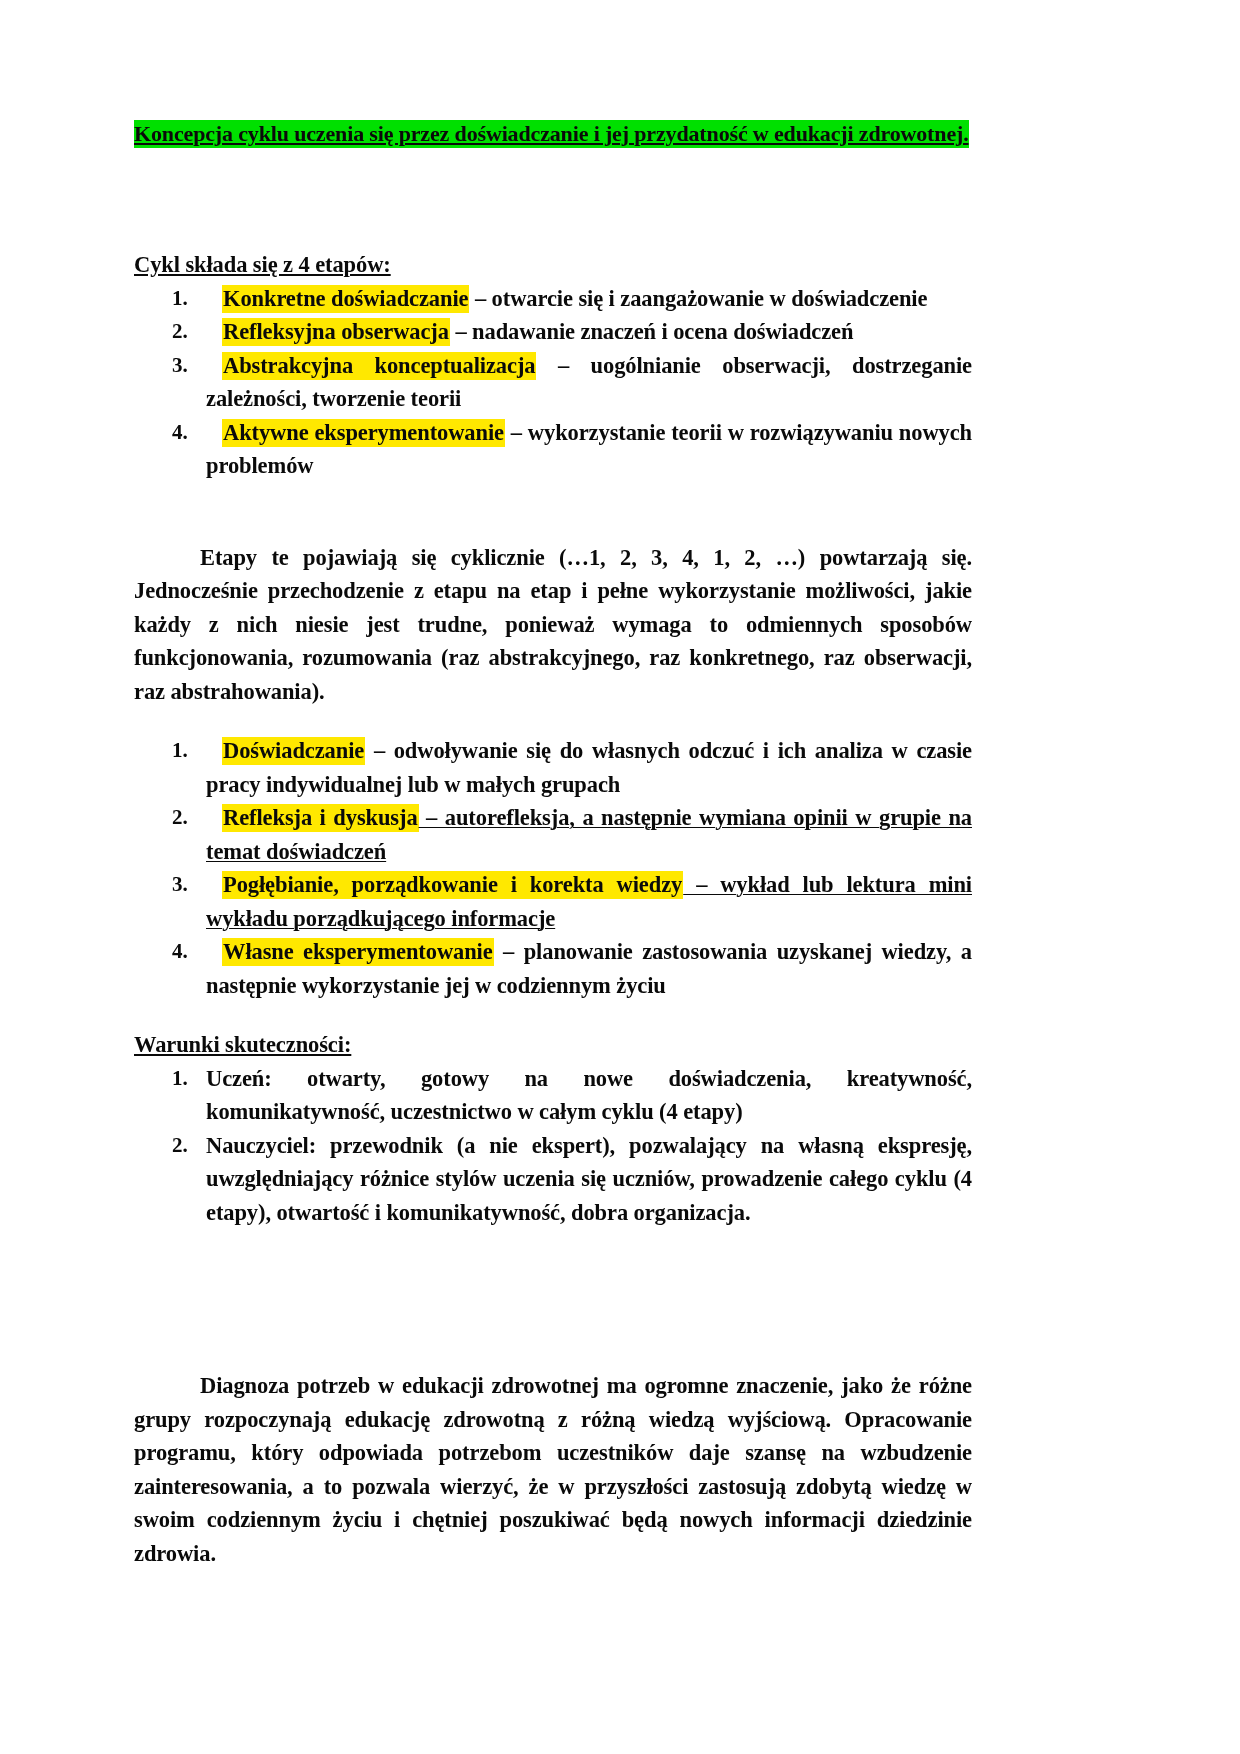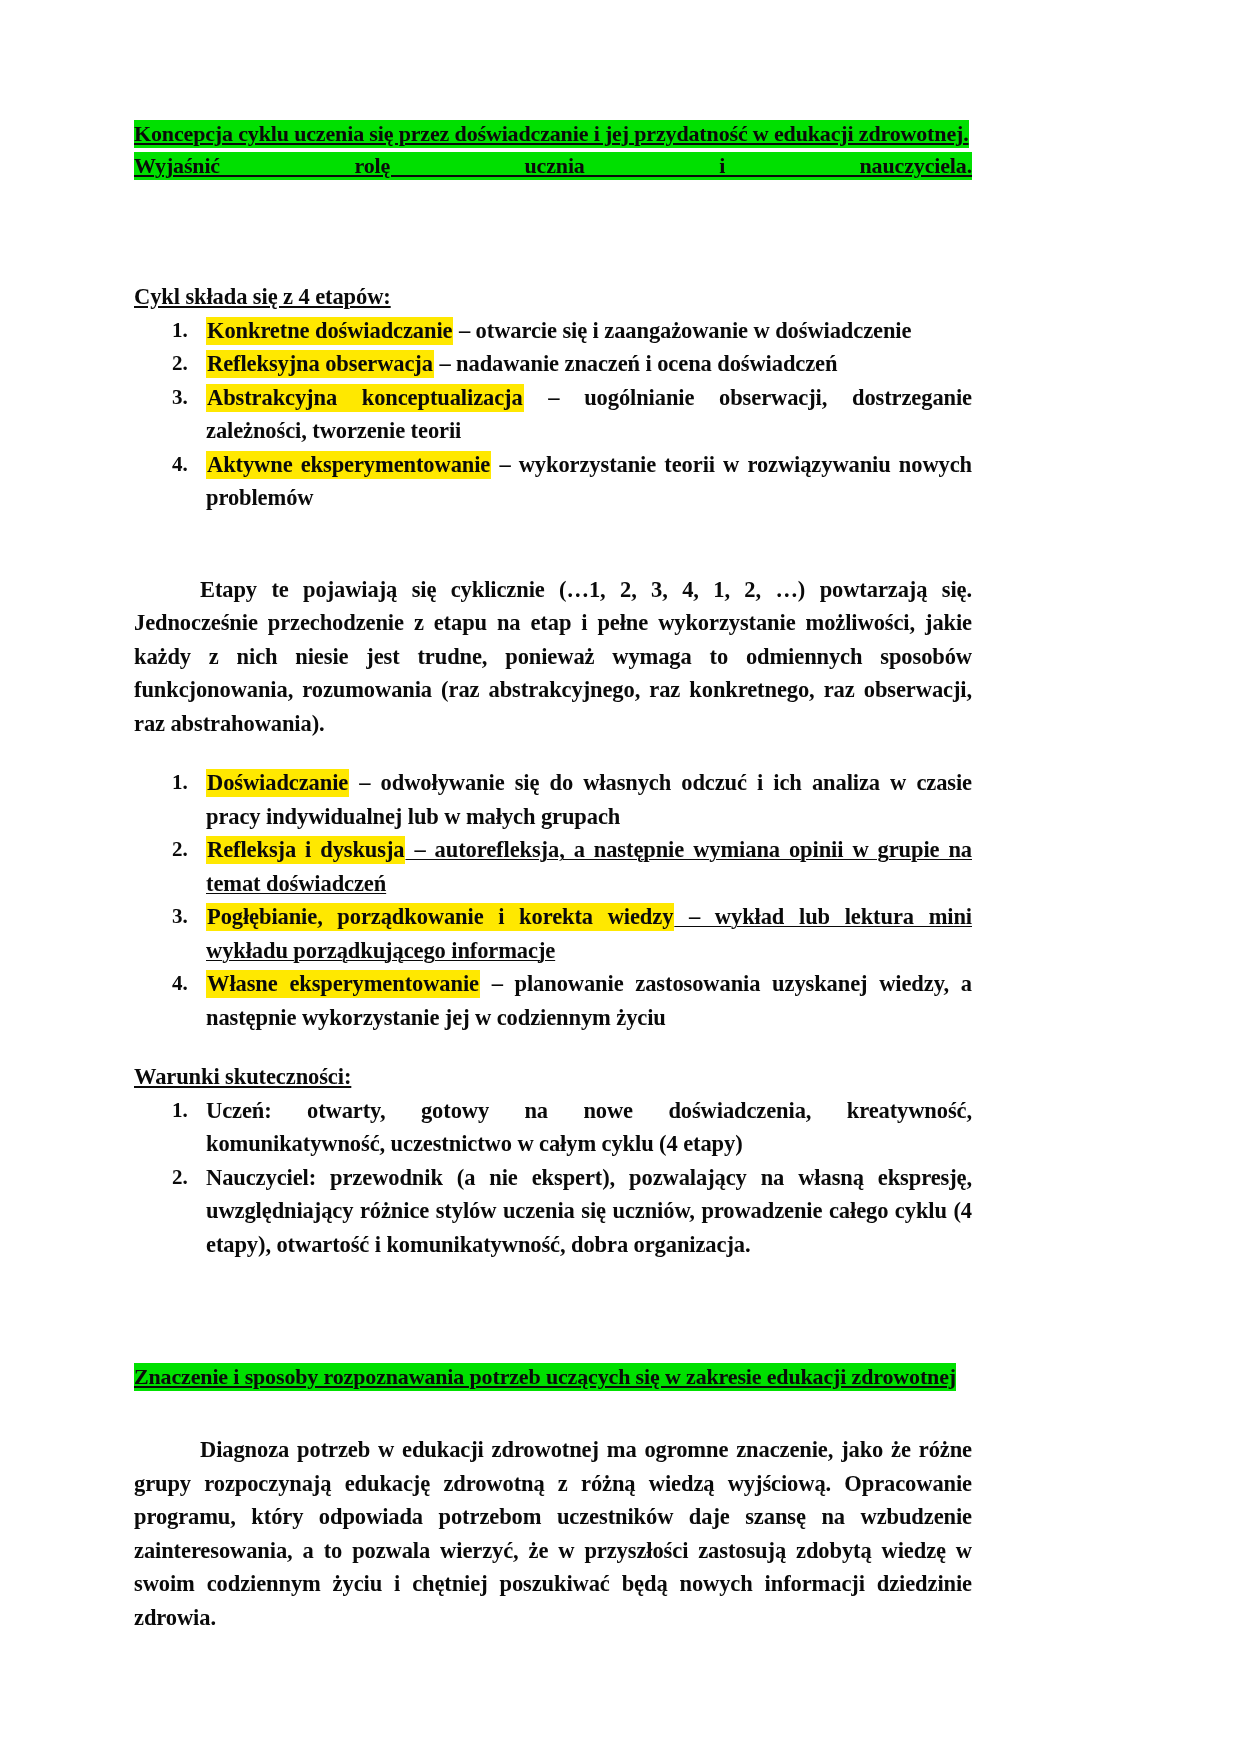--- a/index.html
+++ b/index.html
@@ -129,7 +129,6 @@
 
     <div class="green-head two-line">
       <span class="hl">Koncepcja cyklu uczenia się przez doświadczanie i jej przydatność w edukacji zdrowotnej.</span><br>
-      <span class="hl">Wyjaśnić rolę ucznia i nauczyciela.</span>
     </div>
 
     <div class="gap-l"></div>

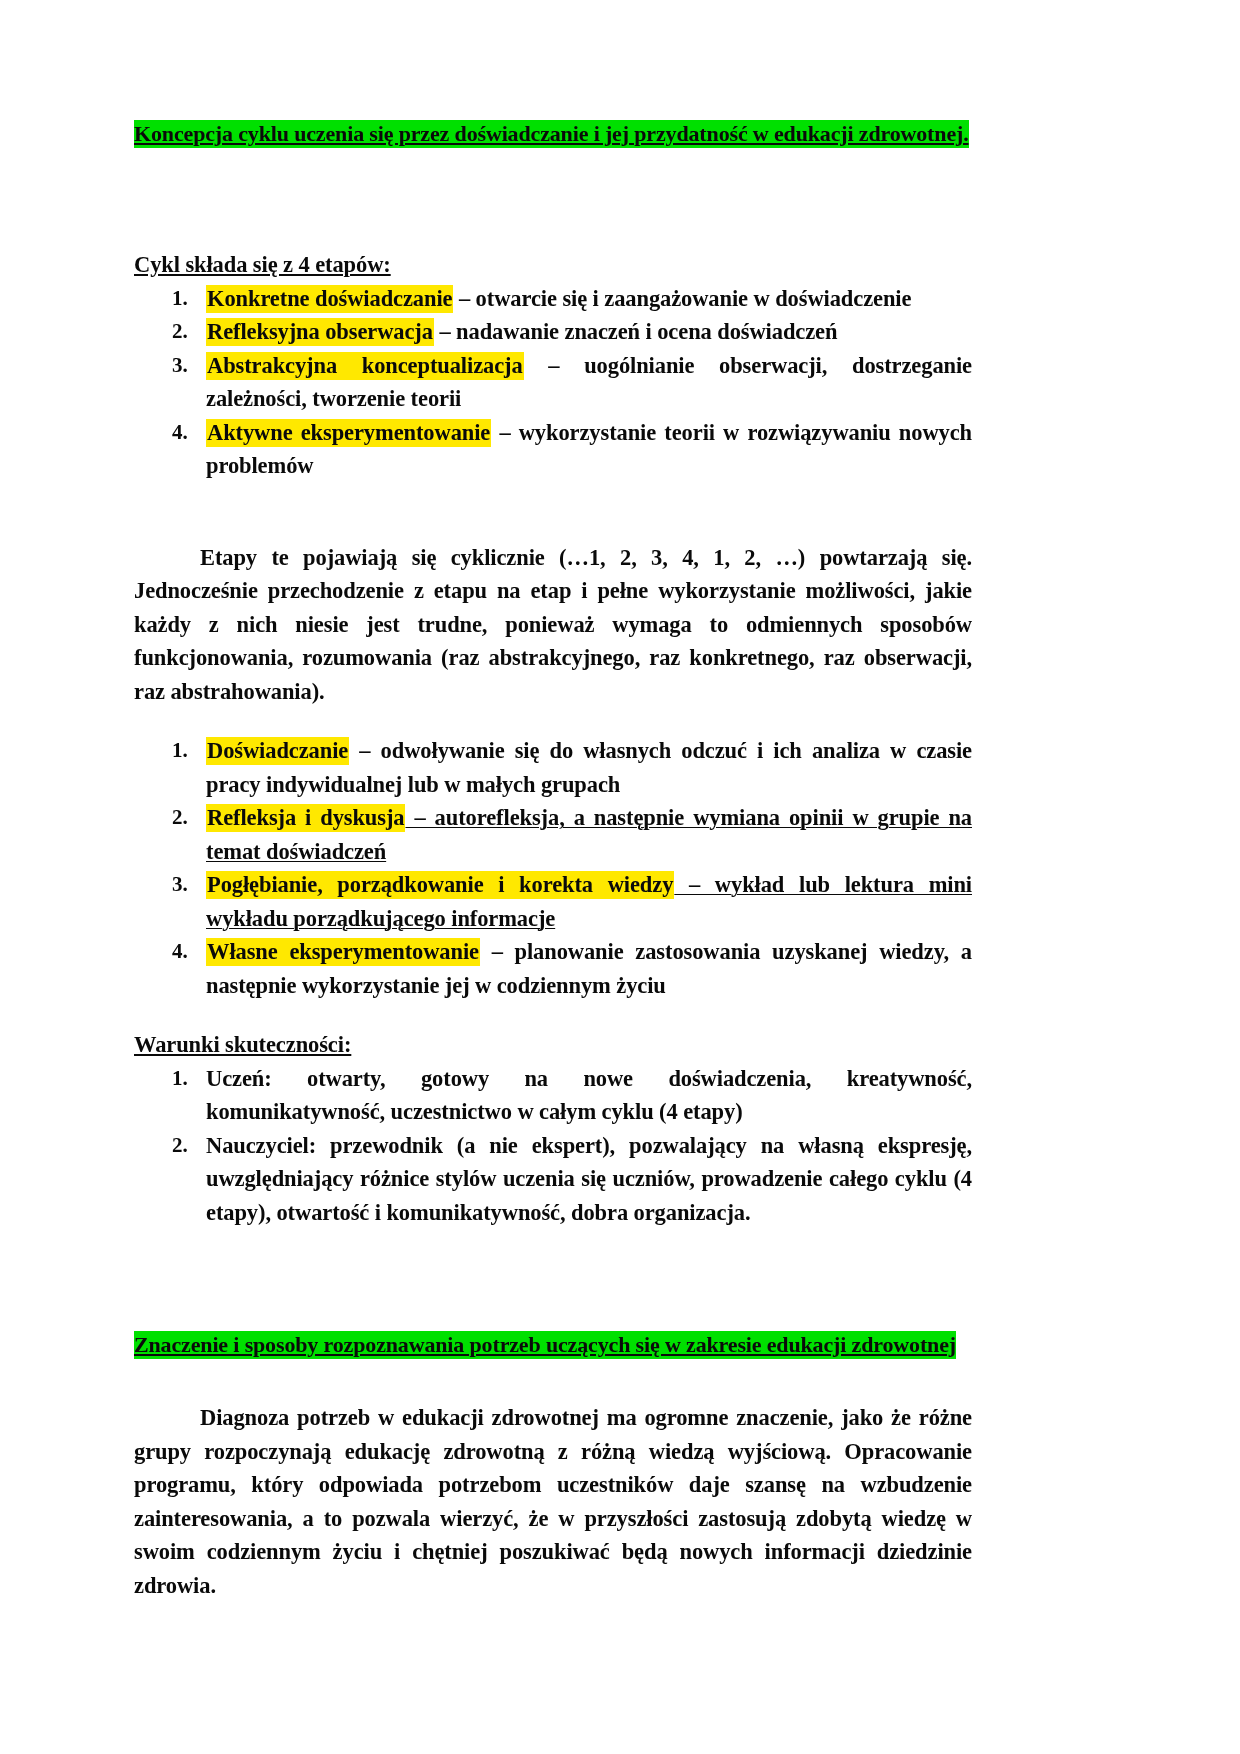--- a/index.html
+++ b/index.html
@@ -83,6 +83,7 @@
     box-decoration-break: clone;
     -webkit-box-decoration-break: clone;
     padding: 1px 1px 2px 1px;
+    margin-left: 16px;
   }
   .u {
     text-decoration: underline;

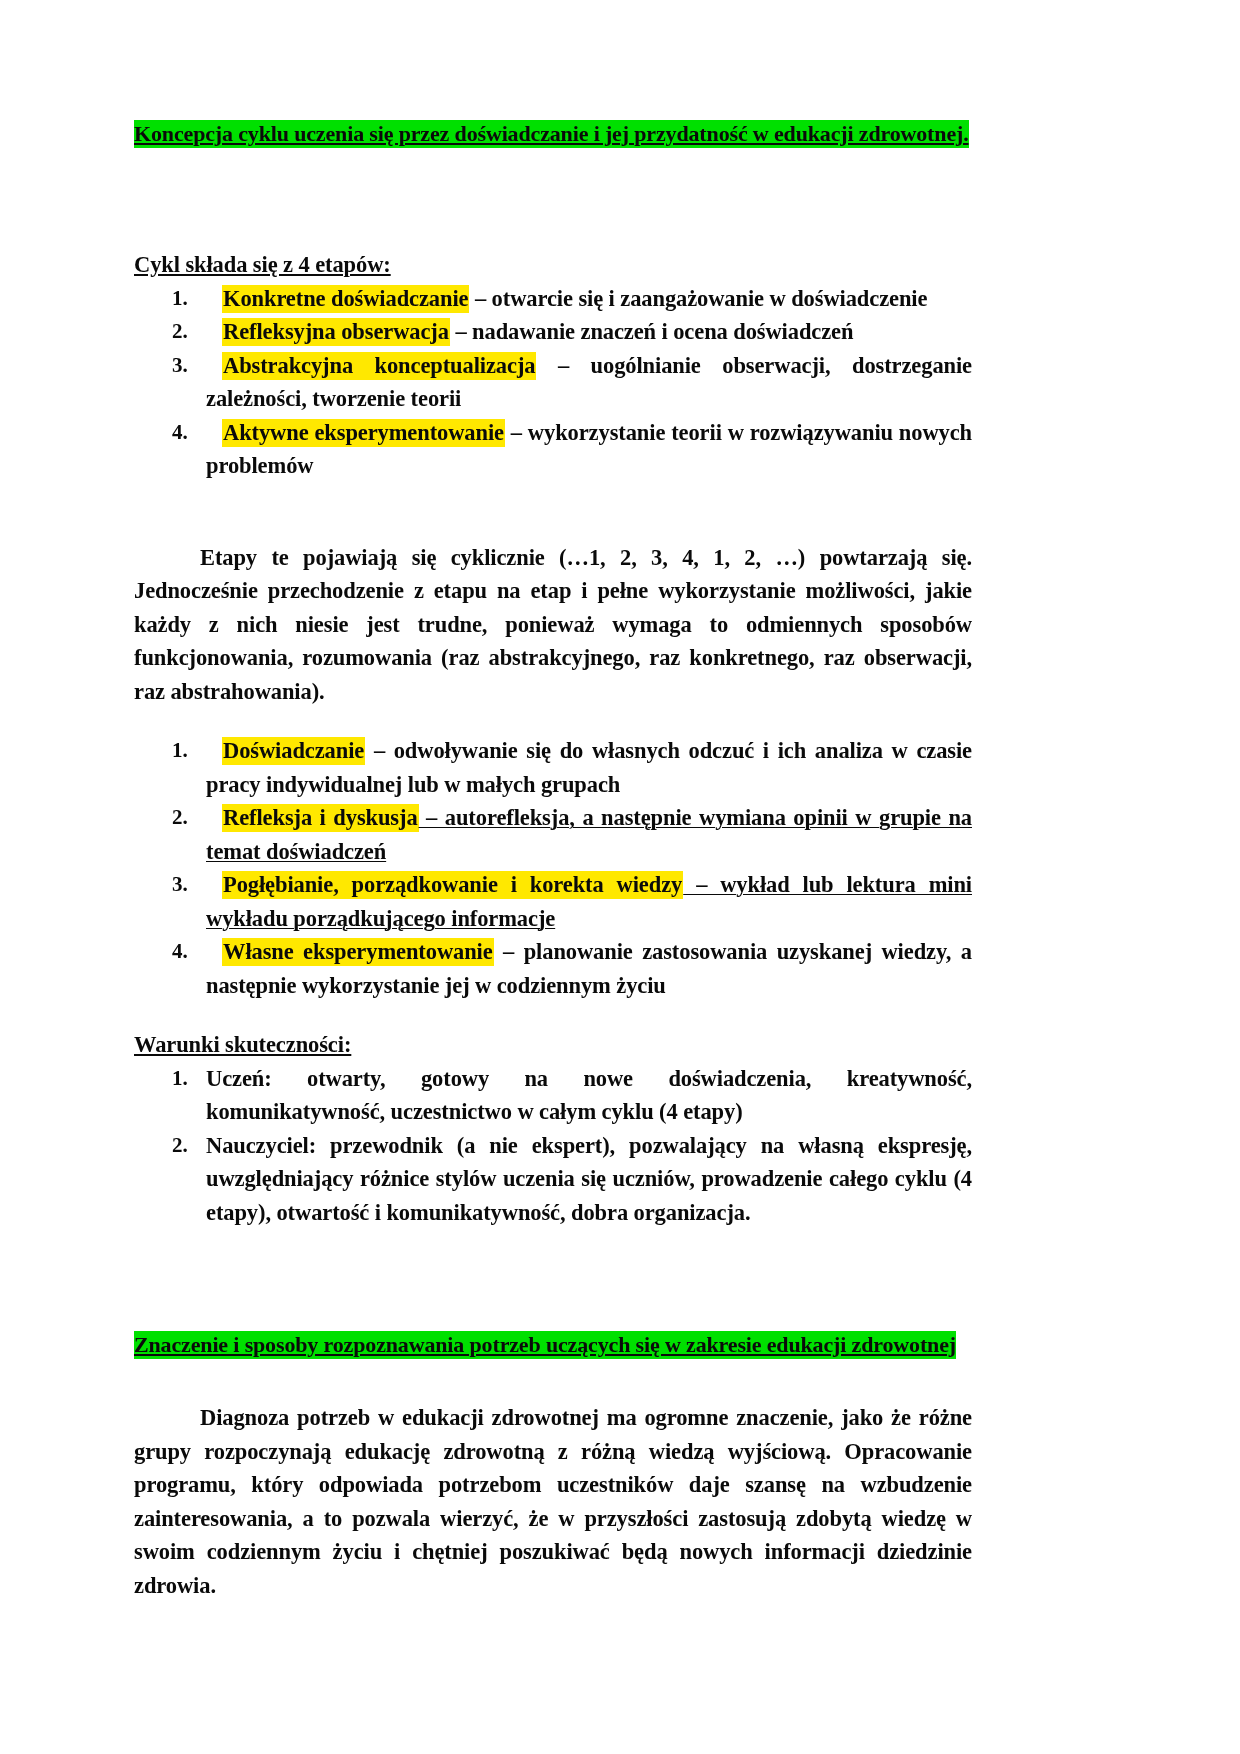--- a/index.html
+++ b/index.html
@@ -172,9 +172,6 @@
     <div class="gap-xxl"></div>
     <div class="gap-m"></div>
 
-    <div class="green-head">
-      <span class="hl">Znaczenie i sposoby rozpoznawania potrzeb uczących się w zakresie edukacji zdrowotnej</span>
-    </div>
 
     <div class="gap-l"></div>
 

